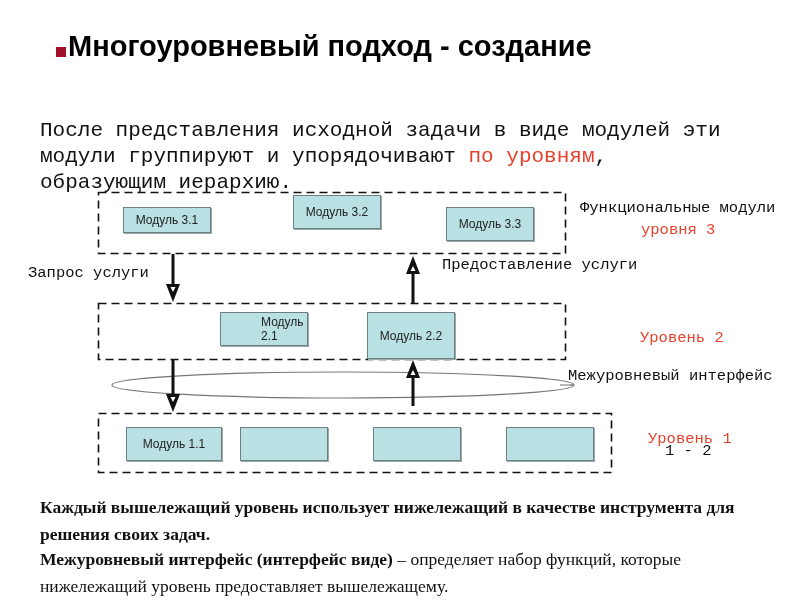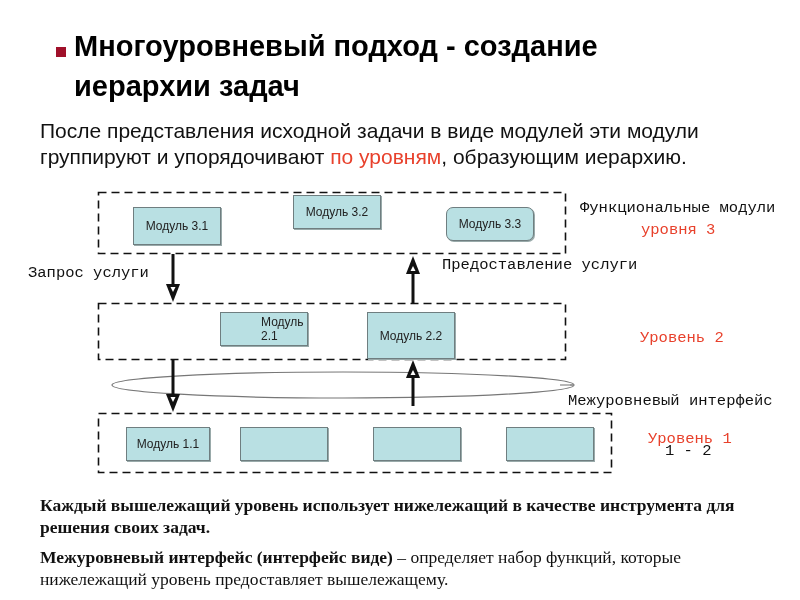--- a/index.html
+++ b/index.html
@@ -5,7 +5,7 @@
   html, body { margin: 0; padding: 0; }
   body { width: 800px; height: 600px; position: relative; background: #ffffff; overflow: hidden; }
   .abs { position: absolute; }
-  .title { left: 68px; top: 26px; font-family: "Liberation Sans", sans-serif; font-weight: bold; font-size: 29px; line-height: 40px; color: #000; width: 640px; margin-left: 6px; }
+  .title { left: 68px; top: 26px; font-family: "Liberation Sans", sans-serif; font-weight: bold; font-size: 29px; line-height: 40px; color: #000; width: 640px; }
   .bullet { left: 56px; top: 47px; width: 10px; height: 10px; background: #a0102a; }
   .intro { left: 40px; top: 118px; width: 700px; font-family: Liberation Sans, sans-serif; font-size: 21px; line-height: 26px; color: #111; }
   .red { color: #e8412c; }

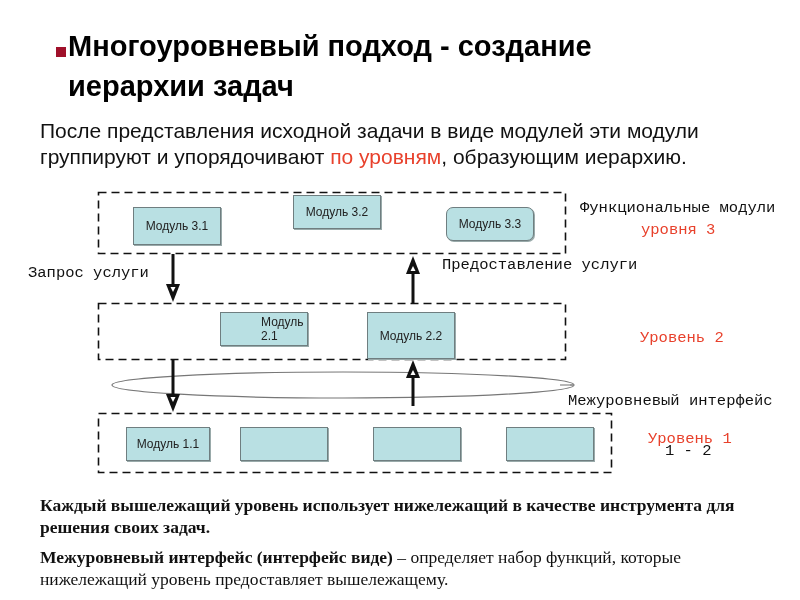--- a/index.html
+++ b/index.html
@@ -22,7 +22,6 @@
 <div class="abs bullet"></div>
 <div class="abs title">
   <div>Многоуровневый подход - создание</div>
-  <div>иерархии задач</div>
 </div>
 
 <div class="abs intro"><span>После представления исходной задачи в виде модулей эти модули группируют и упорядочивают </span><span class="red">по уровням</span><span>, образующим иерархию.</span></div>

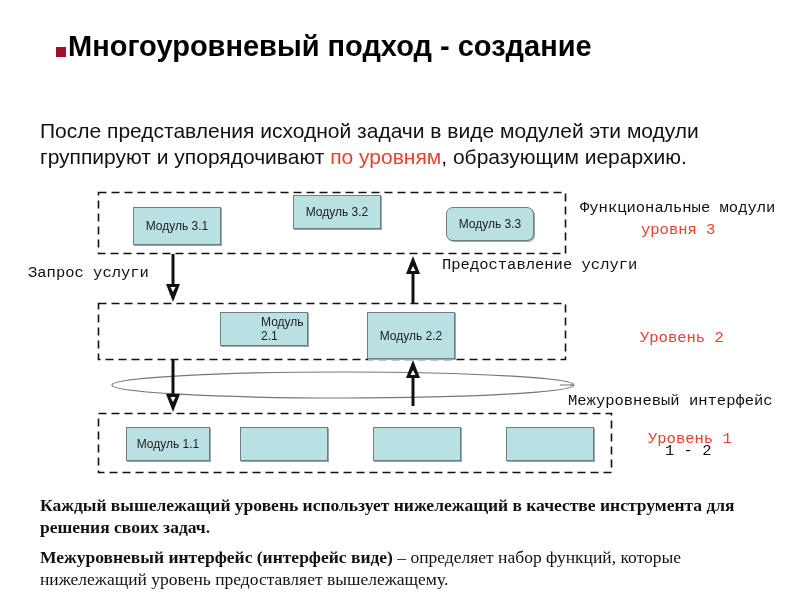--- a/index.html
+++ b/index.html
@@ -7,7 +7,7 @@
   .abs { position: absolute; }
   .title { left: 68px; top: 26px; font-family: "Liberation Sans", sans-serif; font-weight: bold; font-size: 29px; line-height: 40px; color: #000; width: 640px; }
   .bullet { left: 56px; top: 47px; width: 10px; height: 10px; background: #a0102a; }
-  .intro { left: 40px; top: 118px; width: 700px; font-family: Liberation Sans, sans-serif; font-size: 21px; line-height: 26px; color: #111; }
+  .intro { left: 40px; top: 118px; width: 700px; font-family: Liberation Mono, monospace; font-size: 21px; line-height: 26px; color: #111; }
   .red { color: #e8412c; }
   .lbl { font-family: Liberation Mono, monospace; font-size: 15.5px; color: #111; white-space: nowrap; }
   .lbl-red { font-family: Liberation Mono, monospace; font-size: 15.5px; color: #e8412c; white-space: nowrap; }

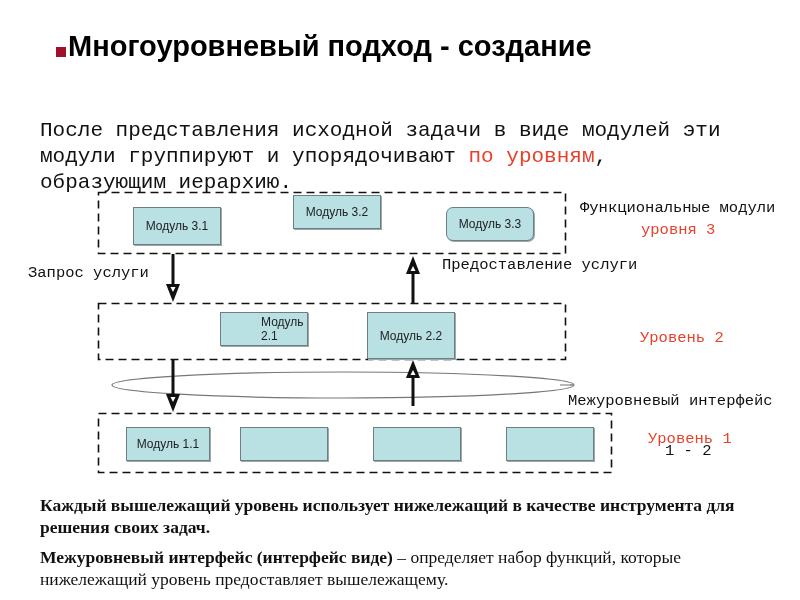--- a/index.html
+++ b/index.html
@@ -64,7 +64,7 @@
   </g>
 </svg>
 
-<div class="module" style="left:133px; top:207px; width:88px; height:38px;">Модуль 3.1</div>
+<div class="module" style="left:123px; top:207px; width:88px; height:26px;">Модуль 3.1</div>
 <div class="module" style="left:293px; top:195px; width:88px; height:34px;">Модуль 3.2</div>
 <div class="module" style="left:446px; top:207px; width:88px; height:34px;border-radius:7px;">Модуль 3.3</div>
 

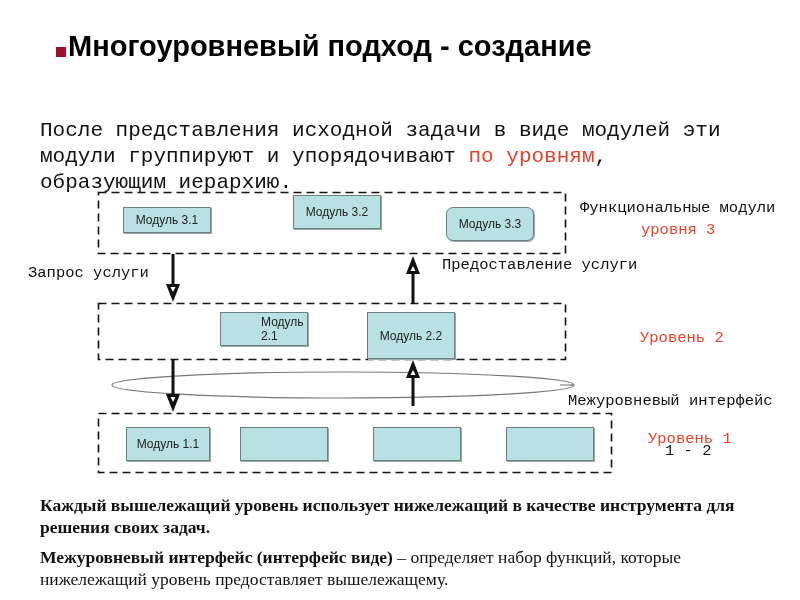--- a/index.html
+++ b/index.html
@@ -66,7 +66,7 @@
 
 <div class="module" style="left:123px; top:207px; width:88px; height:26px;">Модуль 3.1</div>
 <div class="module" style="left:293px; top:195px; width:88px; height:34px;">Модуль 3.2</div>
-<div class="module" style="left:446px; top:207px; width:88px; height:34px;border-radius:7px;">Модуль 3.3</div>
+<div class="module" style="left:446px; top:207px; width:88px; height:34px;">Модуль 3.3</div>
 
 <div class="module" style="left:220px; top:312px; width:88px; height:34px;padding-left:40px;">Модуль 2.1</div>
 <div class="module" style="left:367px; top:312px; width:88px; height:47px;">Модуль 2.2</div>

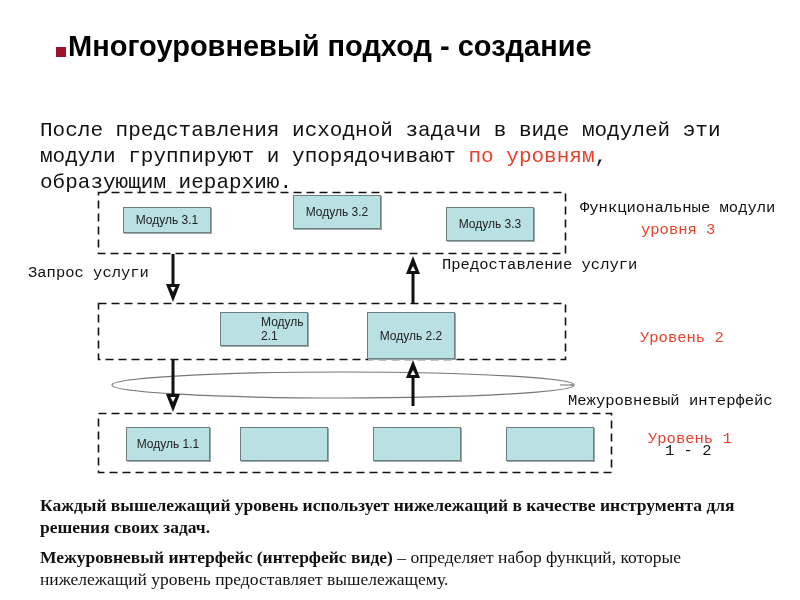--- a/index.html
+++ b/index.html
@@ -84,7 +84,7 @@
 
 <div class="abs lbl-red" style="left:640px; top:329px;">Уровень 2</div>
 
-<div class="abs lbl" style="left:568px; top:392px;">Межуровневый интерфейс</div>
+<div class="abs lbl" style="left:568px; top:367px;">Межуровневый интерфейс</div>
 <div class="abs lbl" style="left:665px; top:394px;margin-top:48px;">1 - 2</div>
 
 <div class="abs lbl-red" style="left:648px; top:430px;">Уровень 1</div>

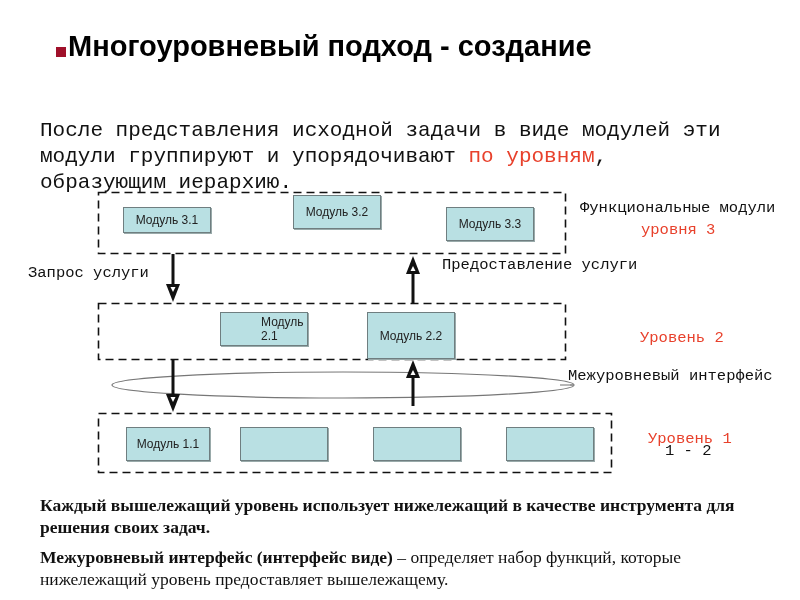--- a/index.html
+++ b/index.html
@@ -71,7 +71,7 @@
 <div class="module" style="left:220px; top:312px; width:88px; height:34px;padding-left:40px;">Модуль 2.1</div>
 <div class="module" style="left:367px; top:312px; width:88px; height:47px;">Модуль 2.2</div>
 
-<div class="module" style="left:126px; top:427px; width:84px; height:34px;">Модуль 1.1</div>
+<div class="module" style="left:126px; top:427px; width:96px; height:34px;">Модуль 1.1</div>
 <div class="module" style="left:240px; top:427px; width:88px; height:34px;"></div>
 <div class="module" style="left:373px; top:427px; width:88px; height:34px;"></div>
 <div class="module" style="left:506px; top:427px; width:88px; height:34px;"></div>

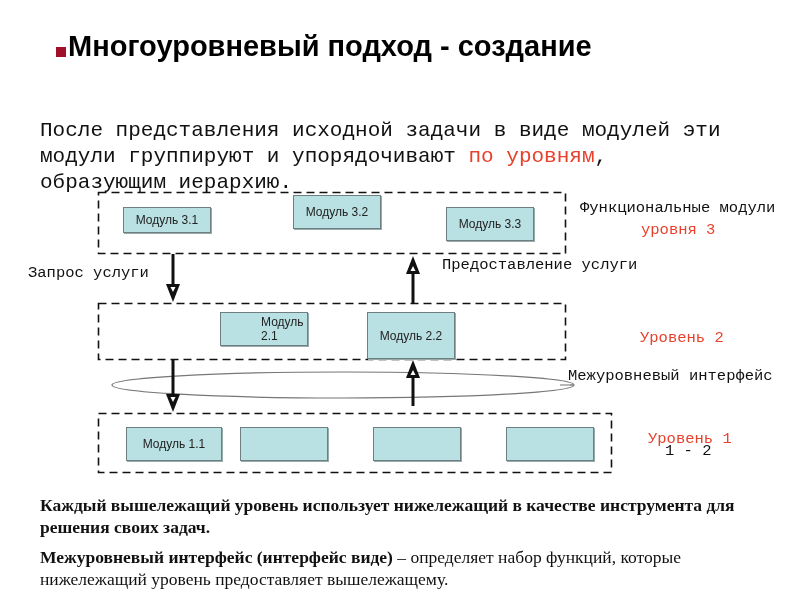--- a/index.html
+++ b/index.html
@@ -12,7 +12,7 @@
   .lbl { font-family: Liberation Mono, monospace; font-size: 15.5px; color: #111; white-space: nowrap; }
   .lbl-red { font-family: Liberation Mono, monospace; font-size: 15.5px; color: #e8412c; white-space: nowrap; }
   .module { position: absolute; background: #b9e0e3; border: 1px solid #6f7e80; box-sizing: border-box; font-family: "Liberation Sans", sans-serif; font-size: 12px; color: #222; display: flex; align-items: center; justify-content: center; box-shadow: 1px 1px 0 #9aa; }
-  .bottom { left: 40px; width: 740px; font-family: "Liberation Serif", serif; font-size: 17.5px; line-height: 22px; color: #111; }
+  .bottom { left: 40px; width: 740px; font-family: "Liberation Serif", serif; font-size: 17.5px; line-height: 27px; color: #111; }
   .b { font-weight: bold; }
   svg.diag { position: absolute; left: 0; top: 0; }
 </style>

